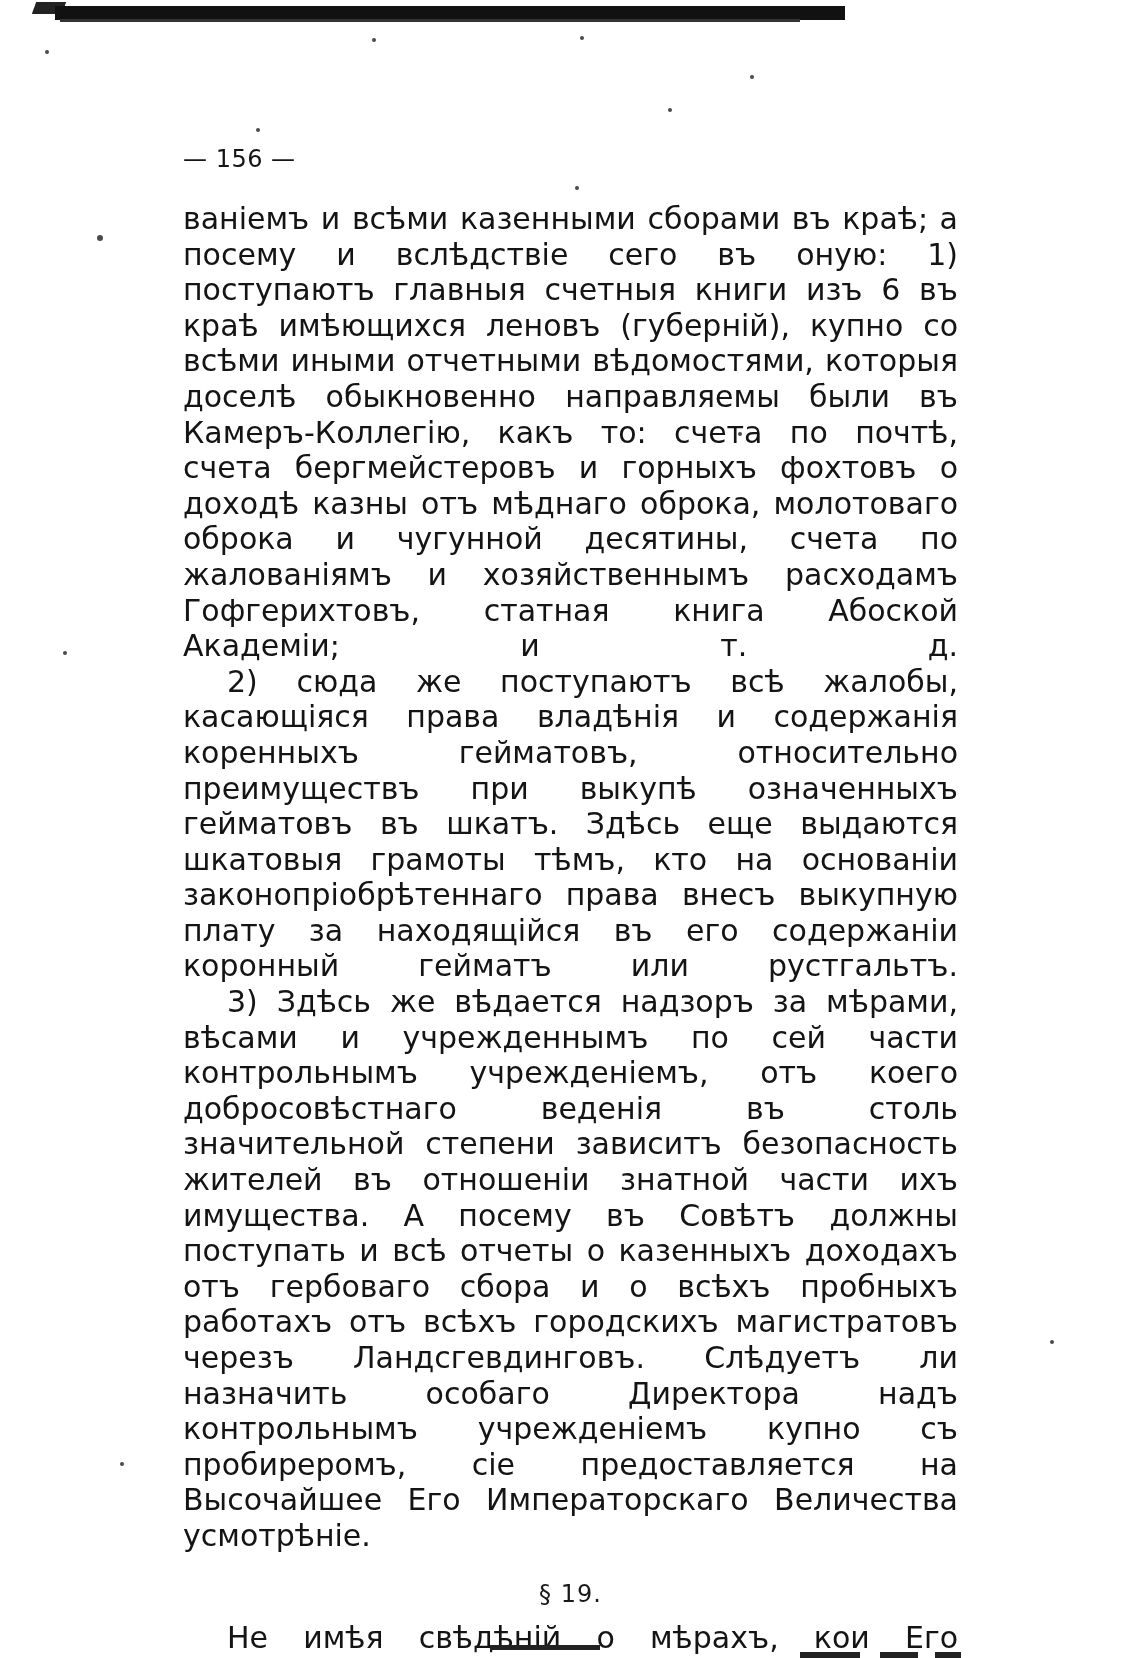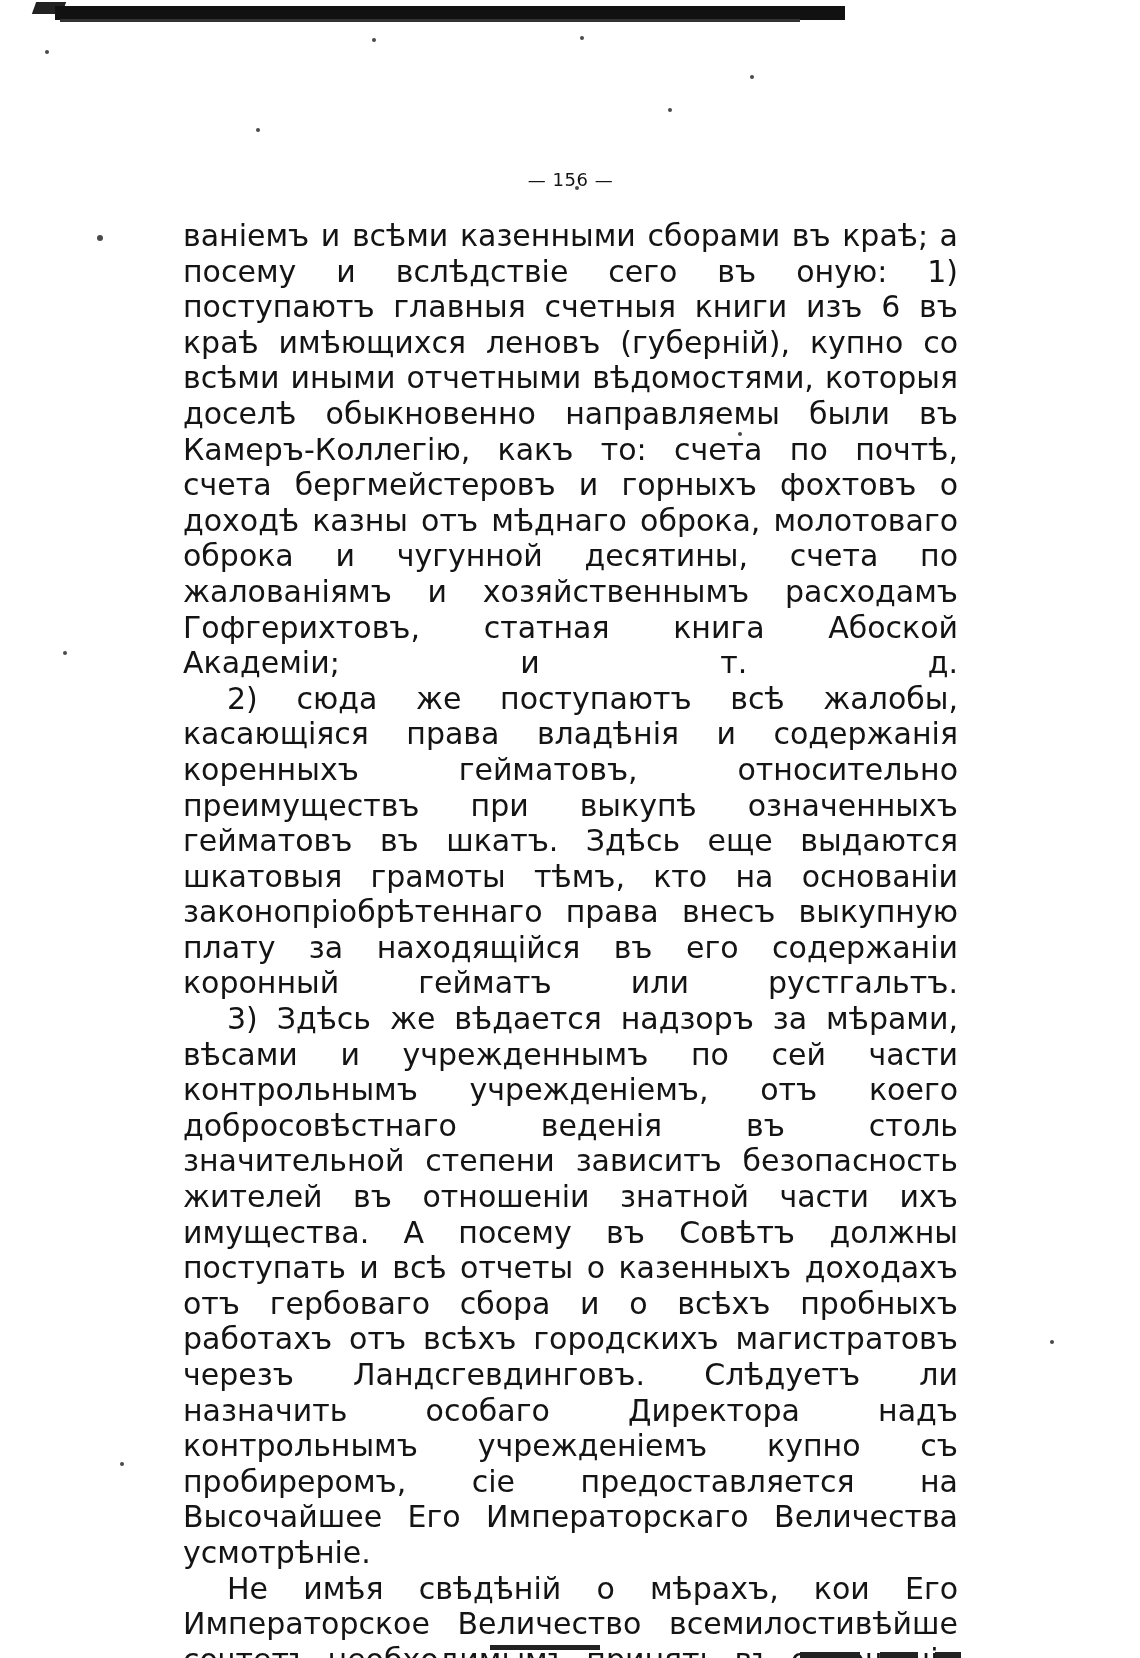--- a/index.html
+++ b/index.html
@@ -89,12 +89,10 @@
   }
 
   .folio {
-    text-align: center;
-    font-size: 18px;
+    font-size: 24px;
     letter-spacing: 0.5px;
     margin-bottom: 28px;
     color: #141414;
-    margin-top: 24px;
   }
 
   p.para {

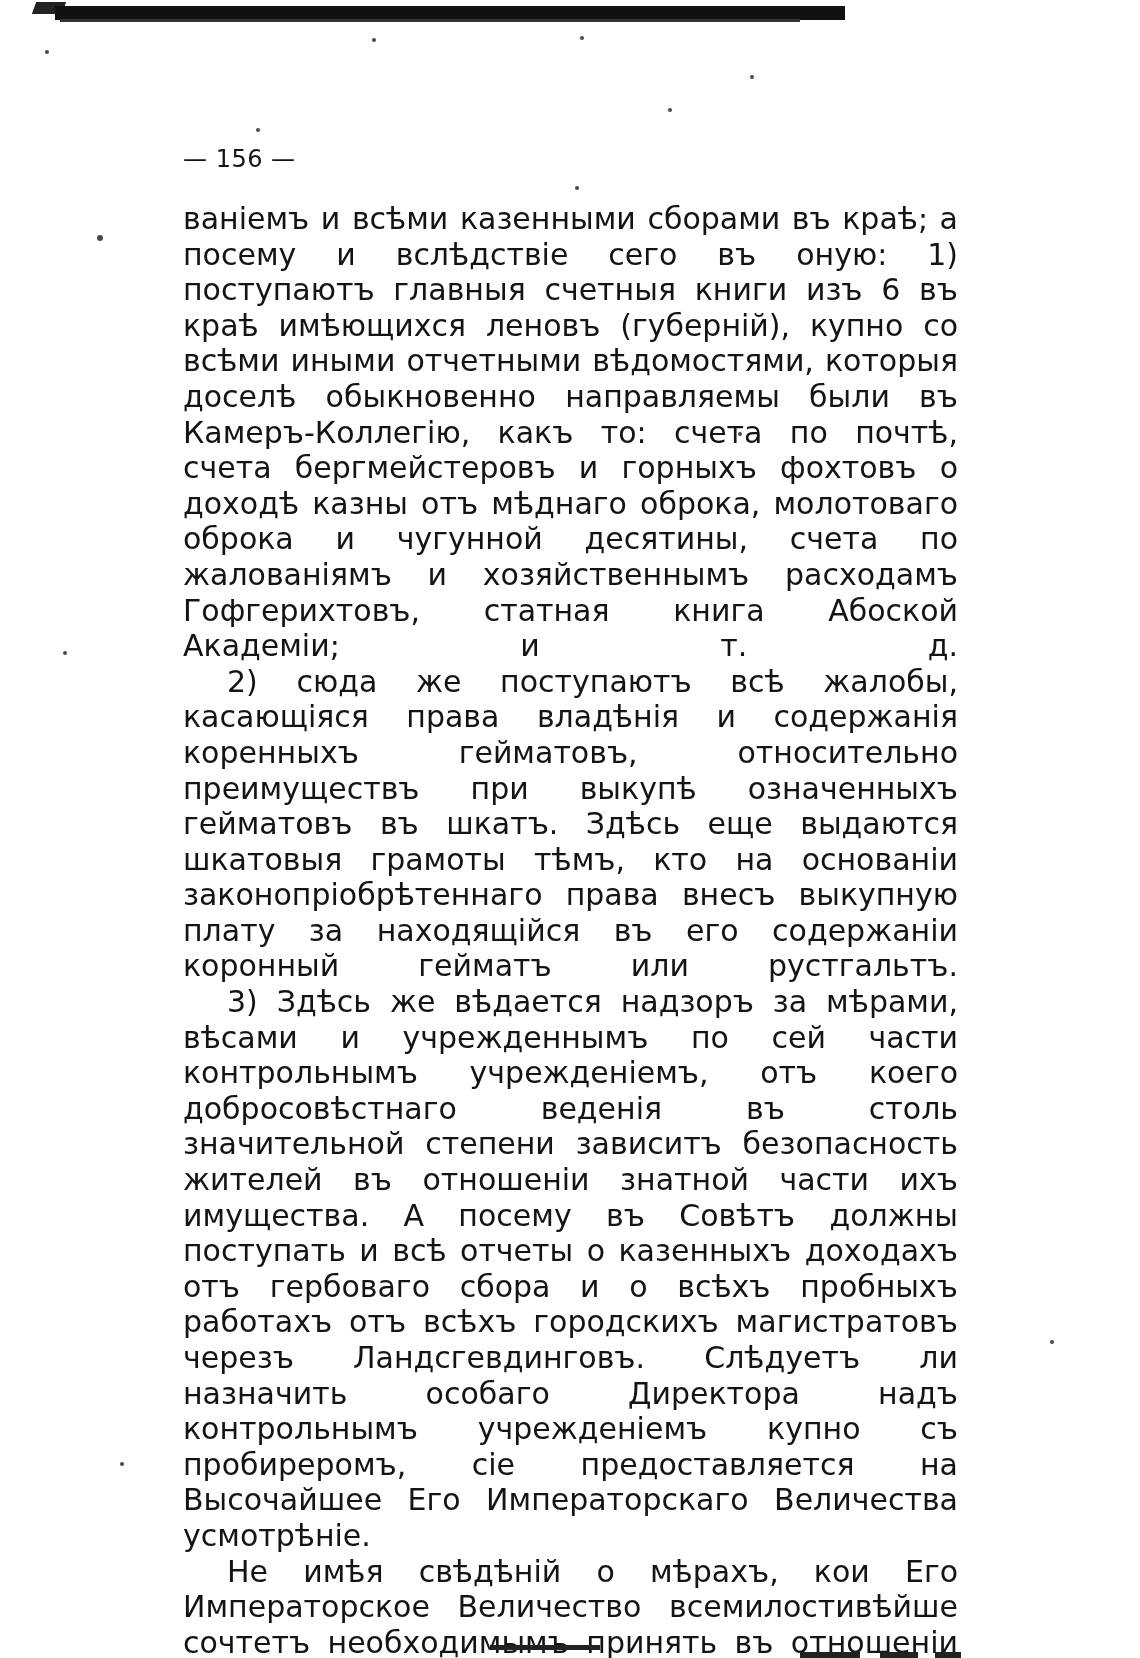--- a/index.html
+++ b/index.html
@@ -150,6 +150,7 @@
 
   <p class="para indent fulljust">3) Здѣсь же вѣдается надзоръ за мѣрами, вѣсами и учрежденнымъ по сей части контрольнымъ учрежденіемъ, отъ коего добросовѣстнаго веденія въ столь значительной степени зависитъ безопасность жителей въ отношеніи знатной части ихъ имущества. А посему въ Совѣтъ должны поступать и всѣ отчеты о казенныхъ доходахъ отъ гербоваго сбора и о всѣхъ пробныхъ работахъ отъ всѣхъ городскихъ магистратовъ черезъ Ландсгевдинговъ. Слѣдуетъ ли назначить особаго Директора надъ контрольнымъ учрежденіемъ купно съ пробиреромъ, сіе предоставляется на Высочайшее Его Императорскаго Величества усмотрѣніе.</p>
 
+  <div class="section-mark">§ 19.</div>
 
   <p class="para indent fulljust">Не имѣя свѣдѣній о мѣрахъ, кои Его Императорское Величество всемилостивѣйше сочтетъ необходимымъ принять въ отношеніи военной силы, которую нужно будетъ здѣсь сохранить для охраны края и обезпеченія безопасности внутренной, невозможно, какъ то слѣдовало бы, опредѣлить тѣ предметы, которые должны быть подвѣдомствены Милиціонной конторѣ. Однако можно бы считать вопросъ рѣшеннымъ въ томъ отношеніи, что надзоръ за взиманіемъ оброковъ съ бостелей и гейматовъ, которые были назначены на содержаніе начальства и штаба поселенныхъ полковъ, резервныхъ и пѣхотныхъ полковъ, а также отпускныхъ солдатъ и за взиманіемъ бенефиціальныхъ оброковъ, а также за сборомъ вакантнаго и пассеволантнаго сборовъ, кои взимались отчасти съ рутъ и рустгальтовъ, отчасти полковыми писарями и город-</p>
 

